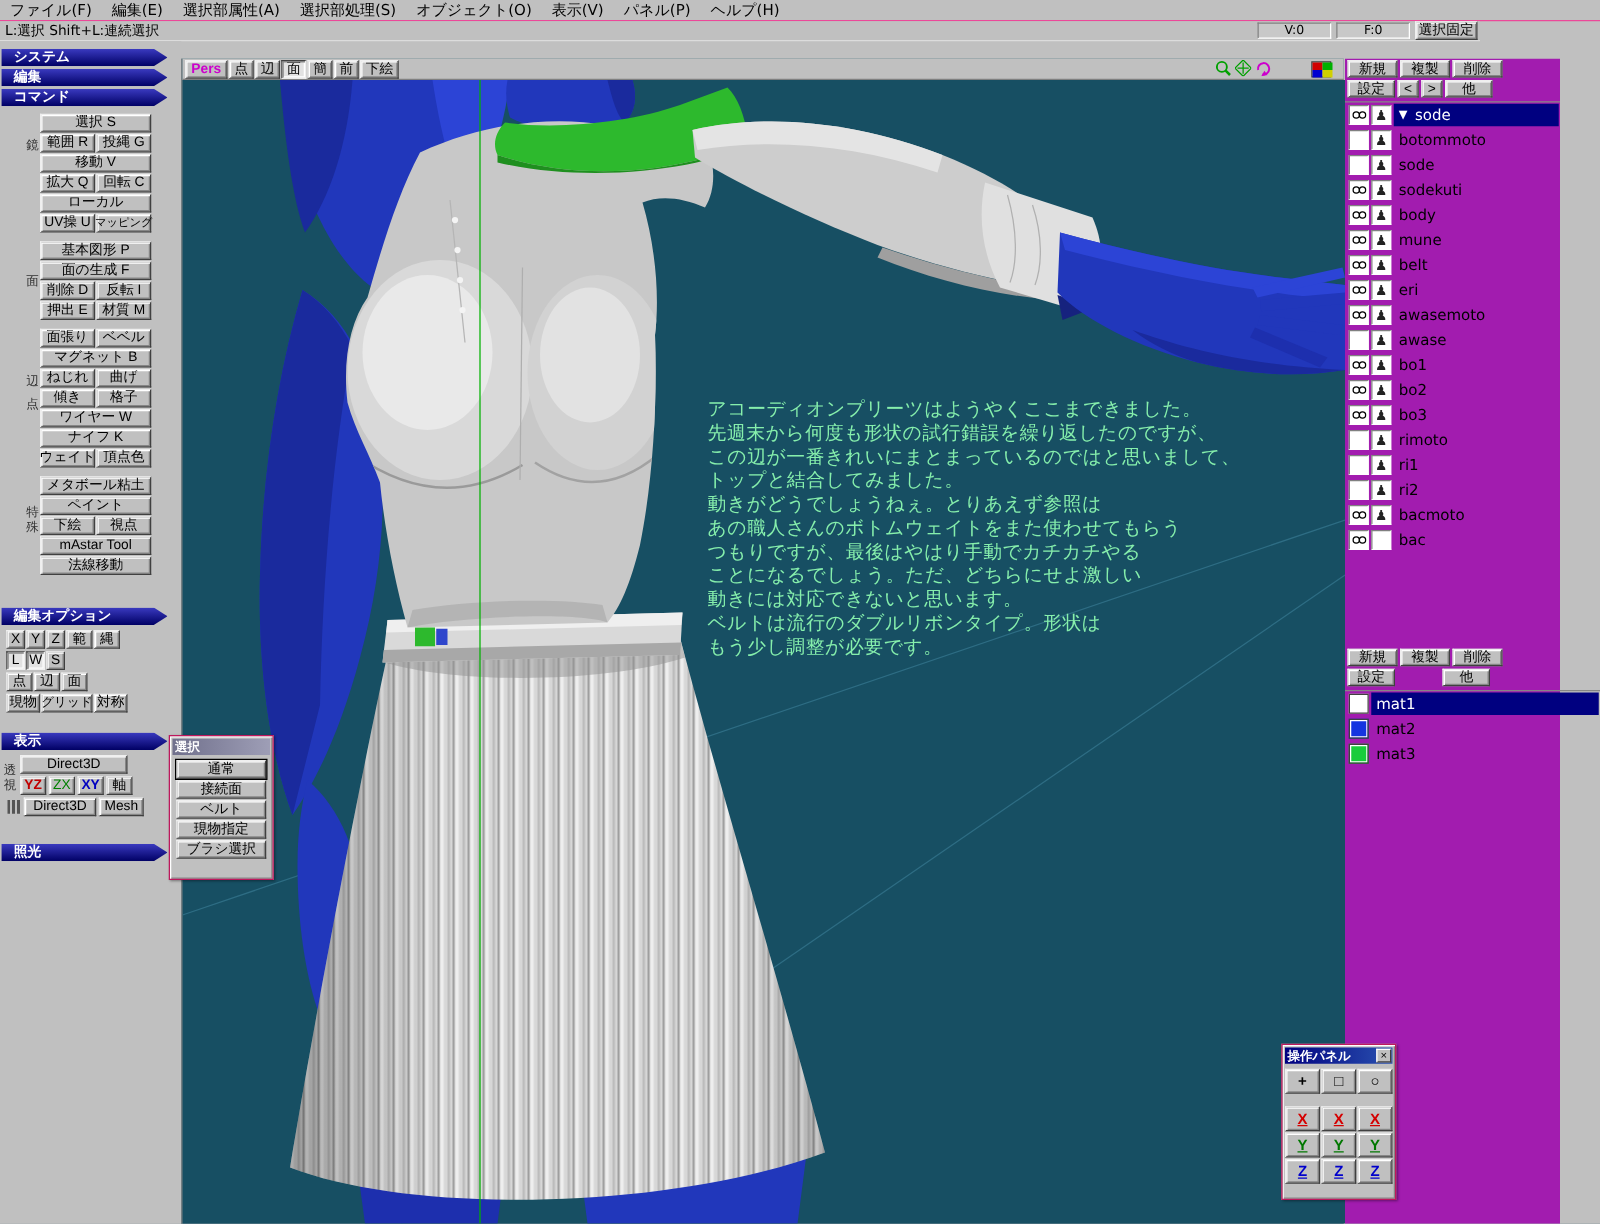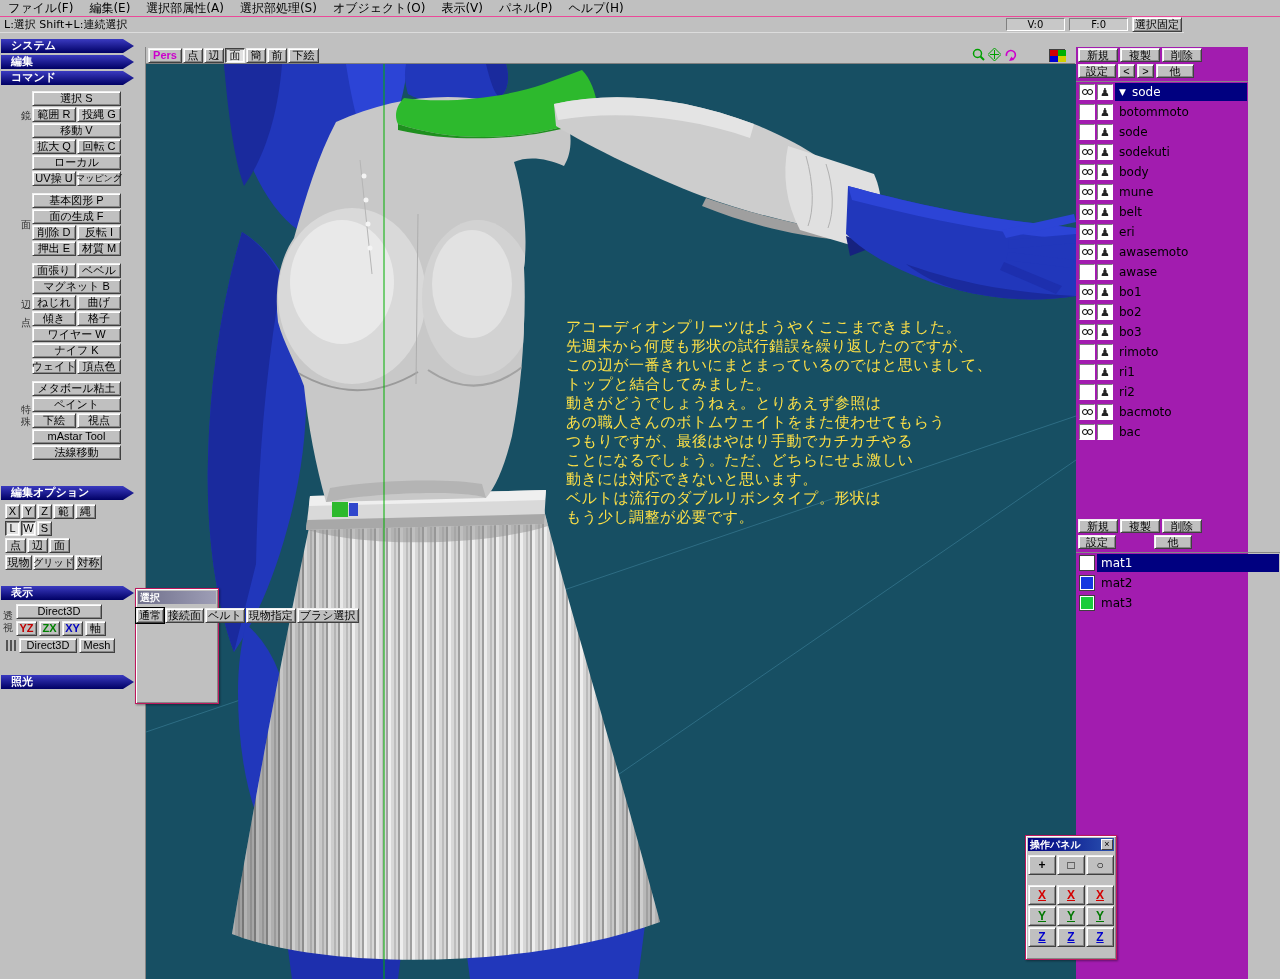--- a/index.html
+++ b/index.html
@@ -52,7 +52,7 @@
 #colorgrid{position:absolute;right:10px;top:2px;width:16px;height:13px;display:grid;grid-template-columns:8px 8px;grid-template-rows:6px 6px;border:1px solid #404040}
 #colorgrid i{display:block}
 #scenewrap{position:relative;width:930px;height:915px;overflow:hidden}
-#annotation{position:absolute;left:420px;top:254px;width:520px;color:#fde047;font-size:15px;line-height:19px;letter-spacing:0.5px;white-space:pre-line;pointer-events:none}
+#annotation{position:absolute;left:420px;top:254px;width:520px;color:#86efac;font-size:15px;line-height:19px;letter-spacing:0.5px;white-space:pre-line;pointer-events:none}
 
 
 #rightpanel{position:absolute;left:1076px;top:47px;width:172px;height:932px;background:#a21caf}

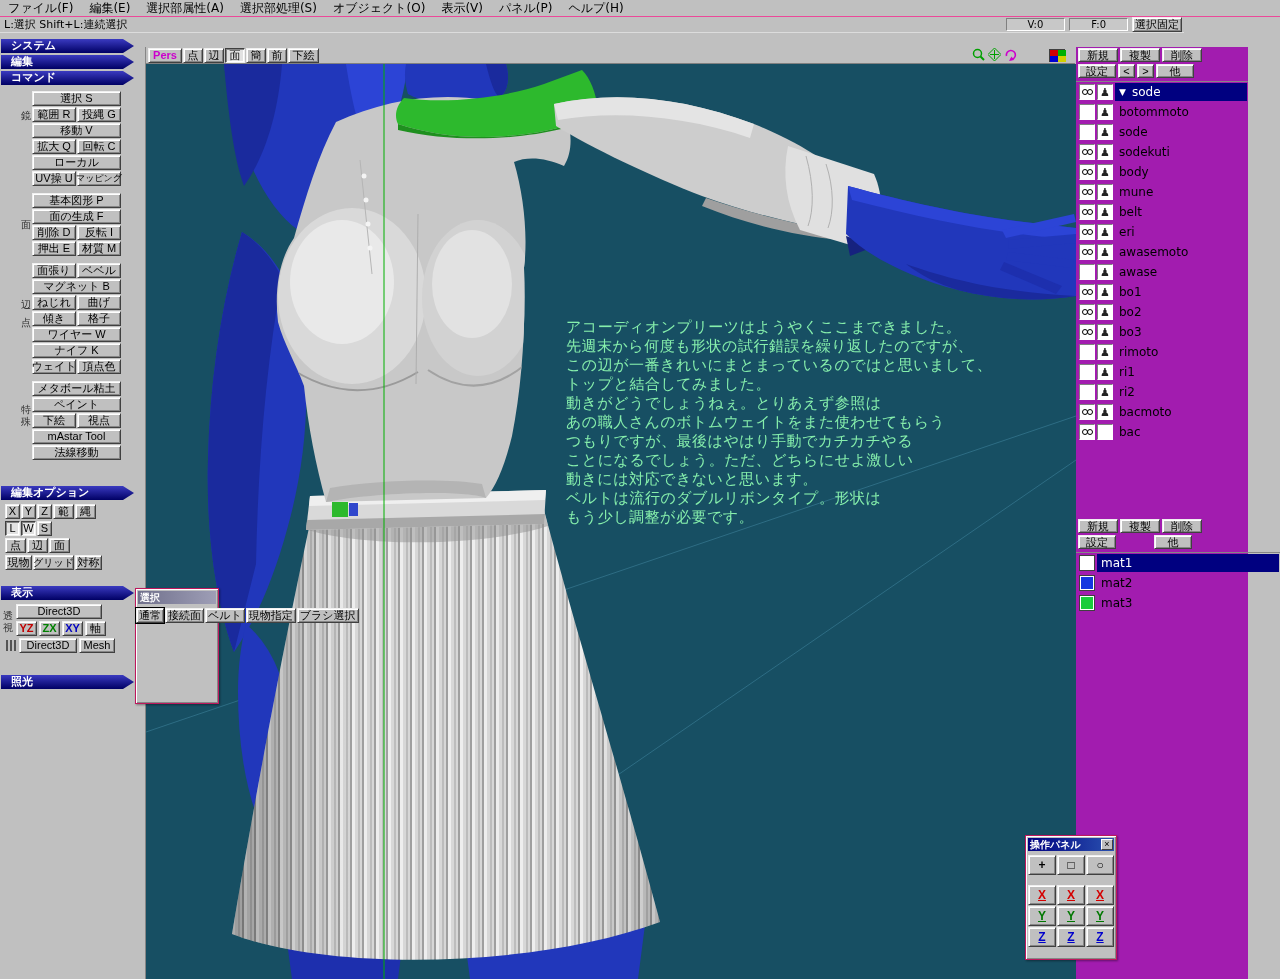--- a/index.html
+++ b/index.html
@@ -86,7 +86,7 @@
 .fp-title.blue{background:linear-gradient(90deg,#000080,#2a52b0)}
 .fp-close{position:absolute;right:1px;top:1px;width:12px;height:11px;font-size:9px;line-height:9px;display:flex;align-items:center;justify-content:center;background:#c0c0c0;border:1px solid;border-color:#fff #404040 #404040 #fff}
 #selectpanel{left:135px;top:588px;width:84px;height:116px}
-#selectpanel .sp-body{display:flex;flex-direction:row;align-items:center;gap:1px;padding-top:2px}
+#selectpanel .sp-body{display:flex;flex-direction:column;align-items:center;gap:1px;padding-top:2px}
 .sp-btn{width:72px;height:15px}
 .sp-btn.default{outline:1px solid #000}
 #ctrlpanel{left:1025px;top:835px;width:92px;height:125px}

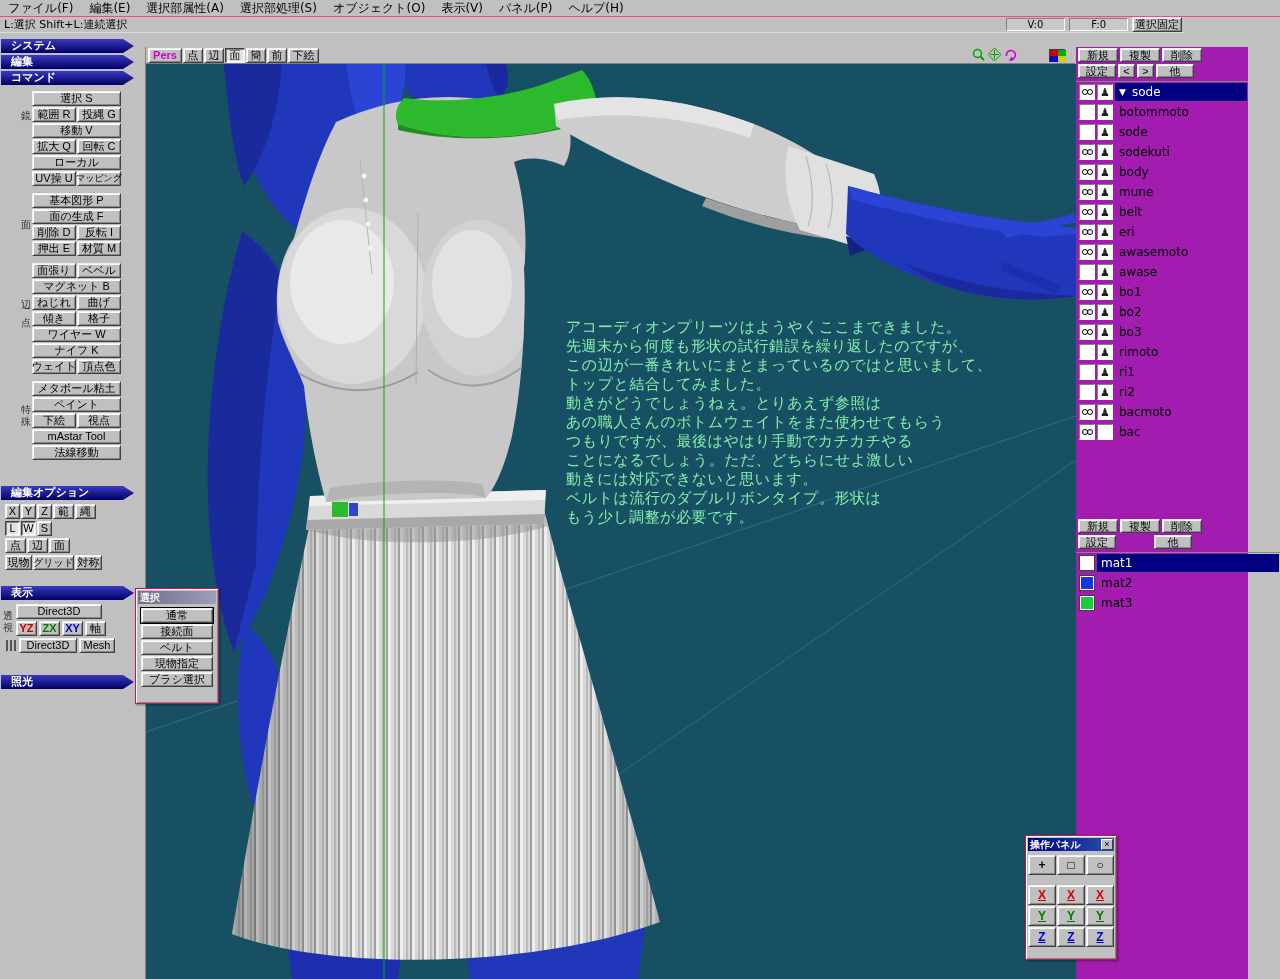--- a/index.html
+++ b/index.html
@@ -38,7 +38,7 @@
 .ob14{width:15px}.ob20{width:21px}.ob26{width:27px}.ob40{width:41px}
 #disprows{margin:16px 0 0 16px}
 .drow{display:flex;gap:2px;margin-bottom:2px;align-items:center}
-.txt-red{color:#c00000;font-weight:bold}.txt-grn{color:#008000;font-weight:bold}.txt-blu{color:#0000c0;font-weight:bold}
+.txt-red{color:#c00000;font-weight:bold}.txt-grn{color:#008000;font-weight:normal}.txt-blu{color:#0000c0;font-weight:bold}
 .bars-icon{width:10px;height:11px;background:repeating-linear-gradient(90deg,#555 0 2px,transparent 2px 4px);margin-right:1px}
 .hdr.mt{margin-top:22px}
 

